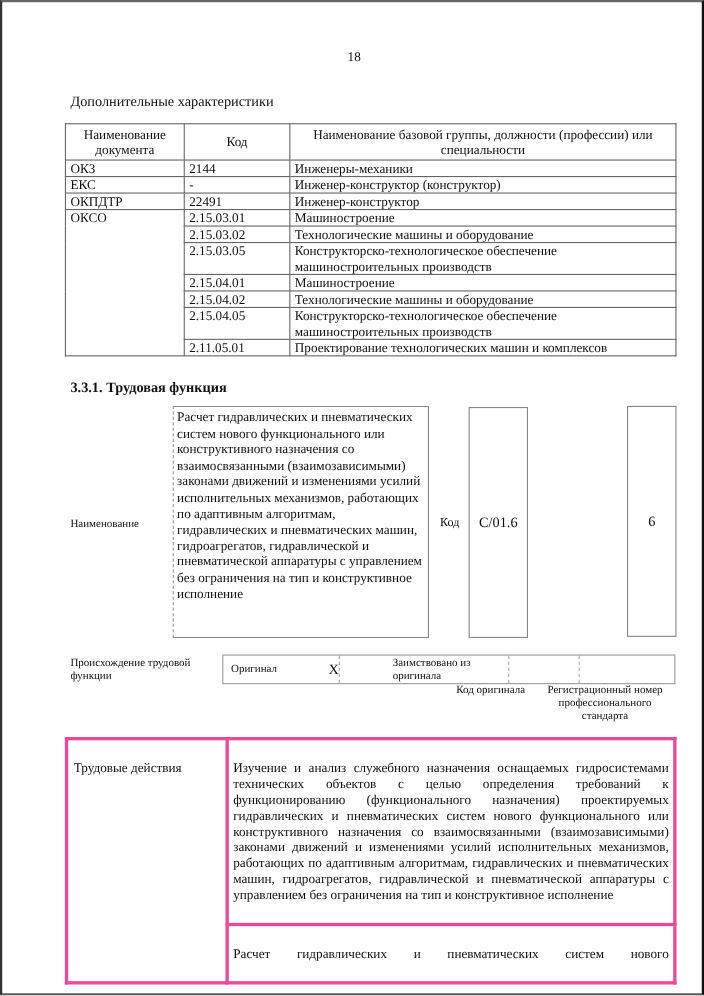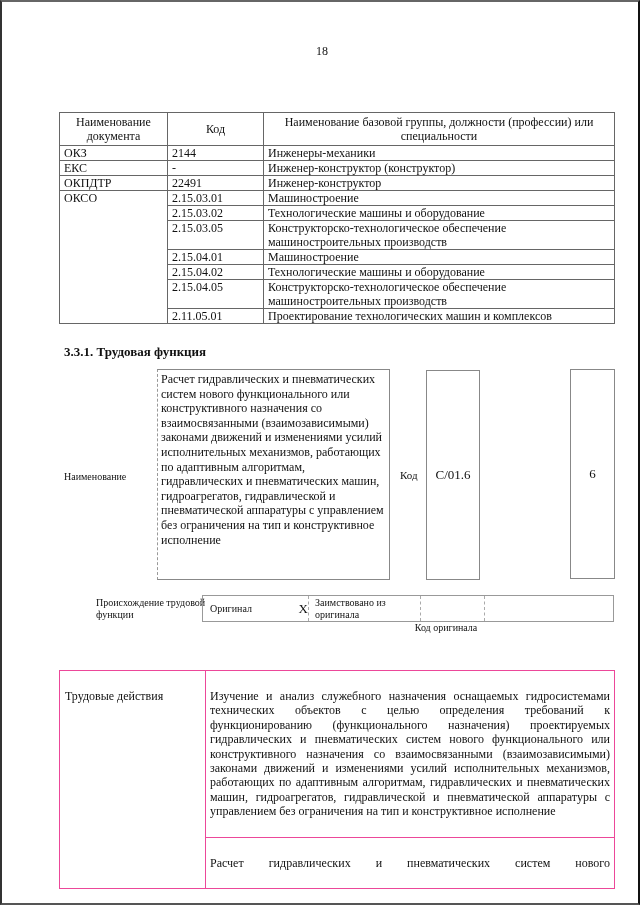--- a/index.html
+++ b/index.html
@@ -74,6 +74,7 @@
 <div class="page">
 
   <div class="page-number">18</div>
+  <div class="section-title">Дополнительные характеристики</div>
 
   <table class="extra">
     <thead>

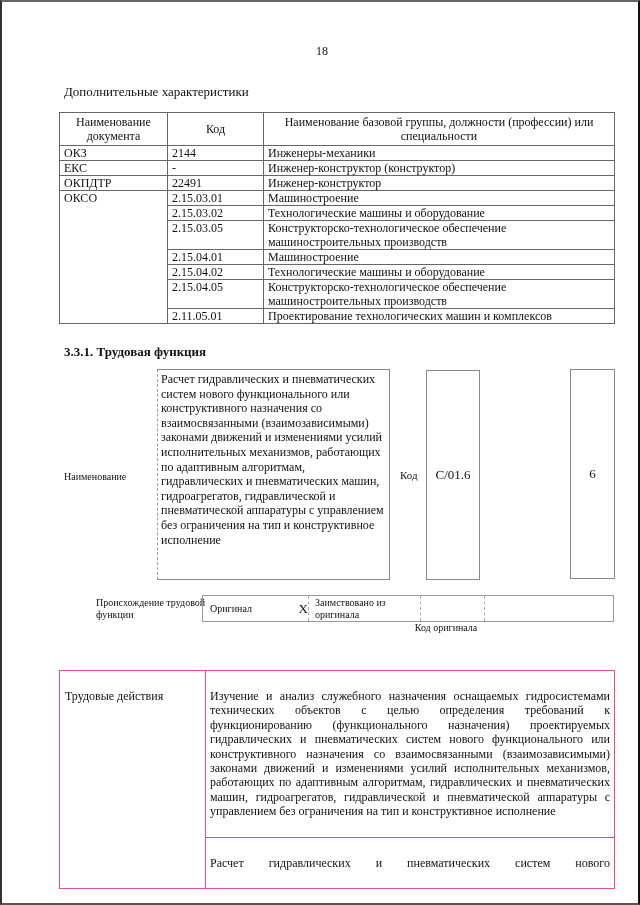--- a/index.html
+++ b/index.html
@@ -44,7 +44,7 @@
     border: 1px solid #888; font-size: 13px; display: flex; align-items: center; justify-content: center;
   }
 
-  .origin-label { position: absolute; left: 62px; top: 595px; font-size: 10px; line-height: 12px; width: 140px; margin-left: 32px; }
+  .origin-label { position: absolute; left: 62px; top: 595px; font-size: 10px; line-height: 12px; width: 140px; }
   .origin-table {
     position: absolute; left: 200px; top: 593px; width: 412px; height: 27px;
     border: 1px solid #999; display: flex;

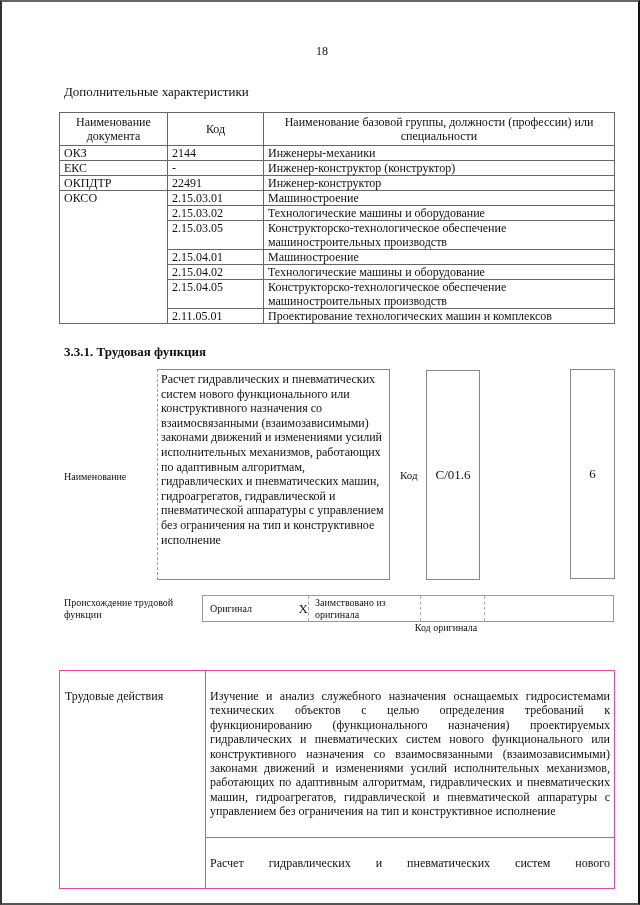--- a/index.html
+++ b/index.html
@@ -53,7 +53,7 @@
   .origin-table > div:last-child { border-right: none; }
   .o1 { width: 106px; padding-left: 7px; justify-content: space-between; }
   .o1 .x { font-size: 13px; margin-left: 14px; }
-  .o2 { width: 112px; padding-left: 6px; line-height: 12px; }
+  .o2 { width: 112px; padding-left: 6px; line-height: 12px; margin-left: 42px; }
   .o3 { width: 64px; }
   .o4 { flex: 1; }
   .origin-sub1 { position: absolute; left: 412px; top: 620px; width: 64px; text-align: center; font-size: 10px; line-height: 12px; }

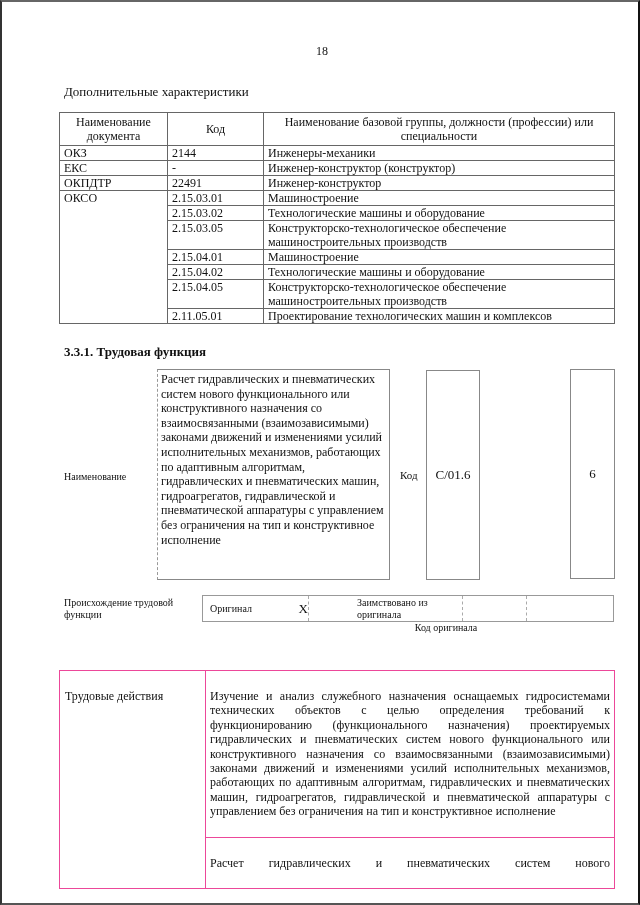--- a/index.html
+++ b/index.html
@@ -157,6 +157,7 @@
     <div class="o4"></div>
   </div>
   <div class="origin-sub1">Код оригинала</div>
+  <div class="origin-sub2">Регистрационный номер профессионального стандарта</div>
 
   <table class="actions">
     <tbody>

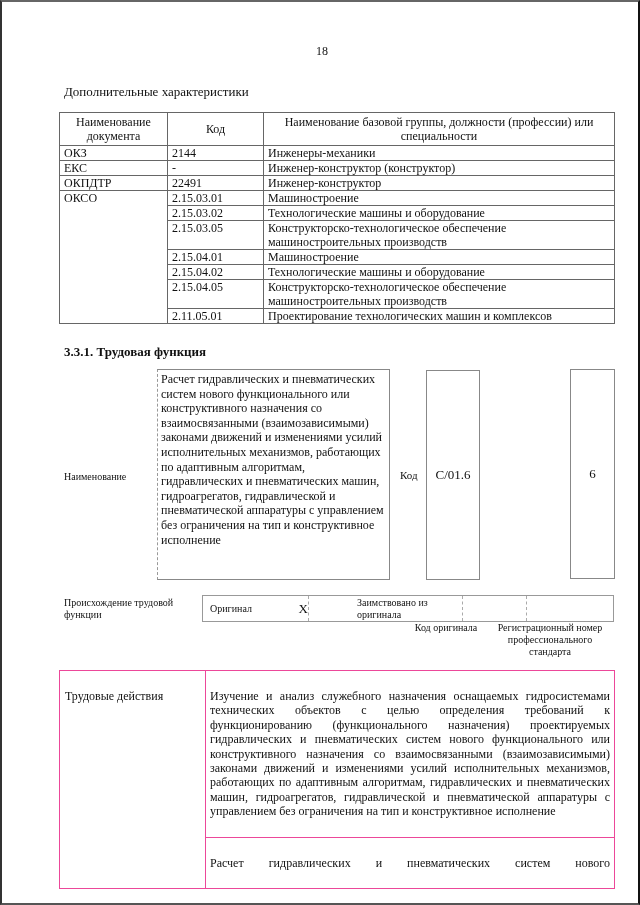--- a/index.html
+++ b/index.html
@@ -63,7 +63,7 @@
     position: absolute; left: 57px; top: 668px; width: 556px;
     border-collapse: collapse; font-size: 12px; line-height: 14.4px;
   }
-  table.actions td { border: 1px solid #ec4899; padding: 18px 4px; vertical-align: top; }
+  table.actions td { border: 3px solid #ec4899; padding: 18px 4px; vertical-align: top; }
   table.actions .lbl { width: 146px; padding-left: 5px; }
   table.actions .txt { text-align: justify; }
   table.actions tr.cut td.txt { height: 14px; overflow: hidden; text-align-last: justify; }

